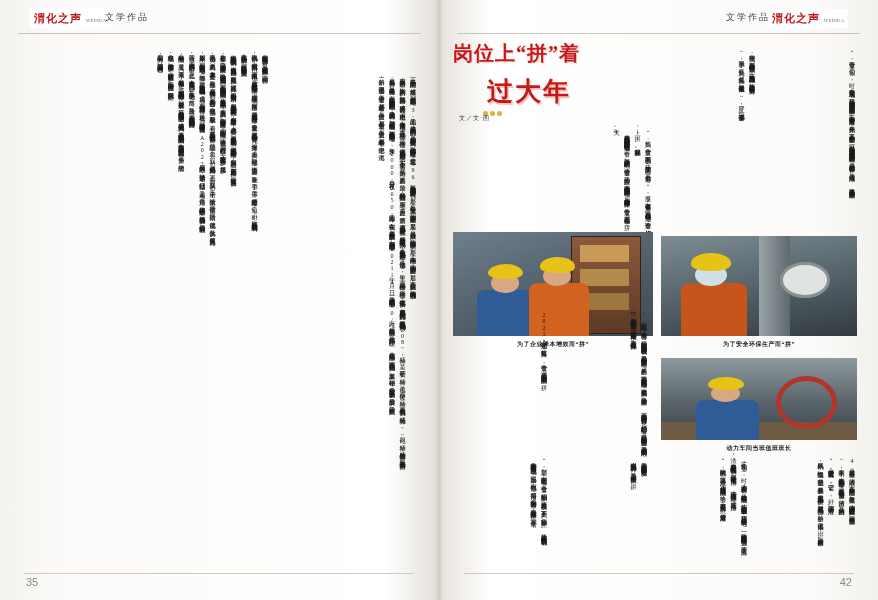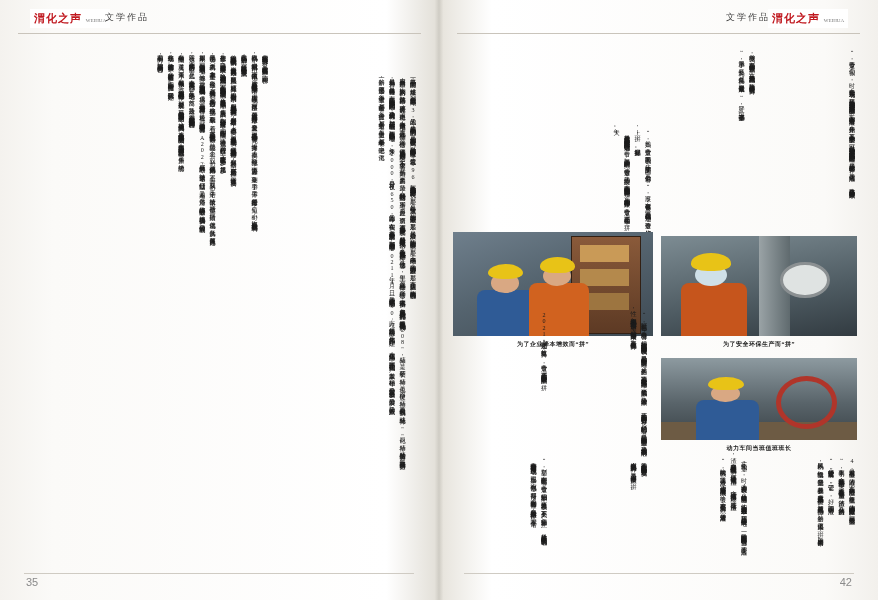--- a/index.html
+++ b/index.html
@@ -209,6 +209,12 @@
       <div class="hdr-line"></div>
     </div>
 
+    <div class="title-art">
+      <div class="title-main">岗位上“拼”着</div>
+      <div class="deco-dots"><i></i><i></i><i></i></div>
+      <div class="title-sub">过大年</div>
+      <div class="byline">文／文·图</div>
+    </div>
 
     <div class="vcols" id="right-colA">
       <p>“爸妈，这个春节，我又回不去了。等年后才能回来了，再去看你们。”“没事，有甚么工作重要，再说现在提倡就地过年，这个春节，你就好好在岗位上'拼'，我们都挺好。”</p>

